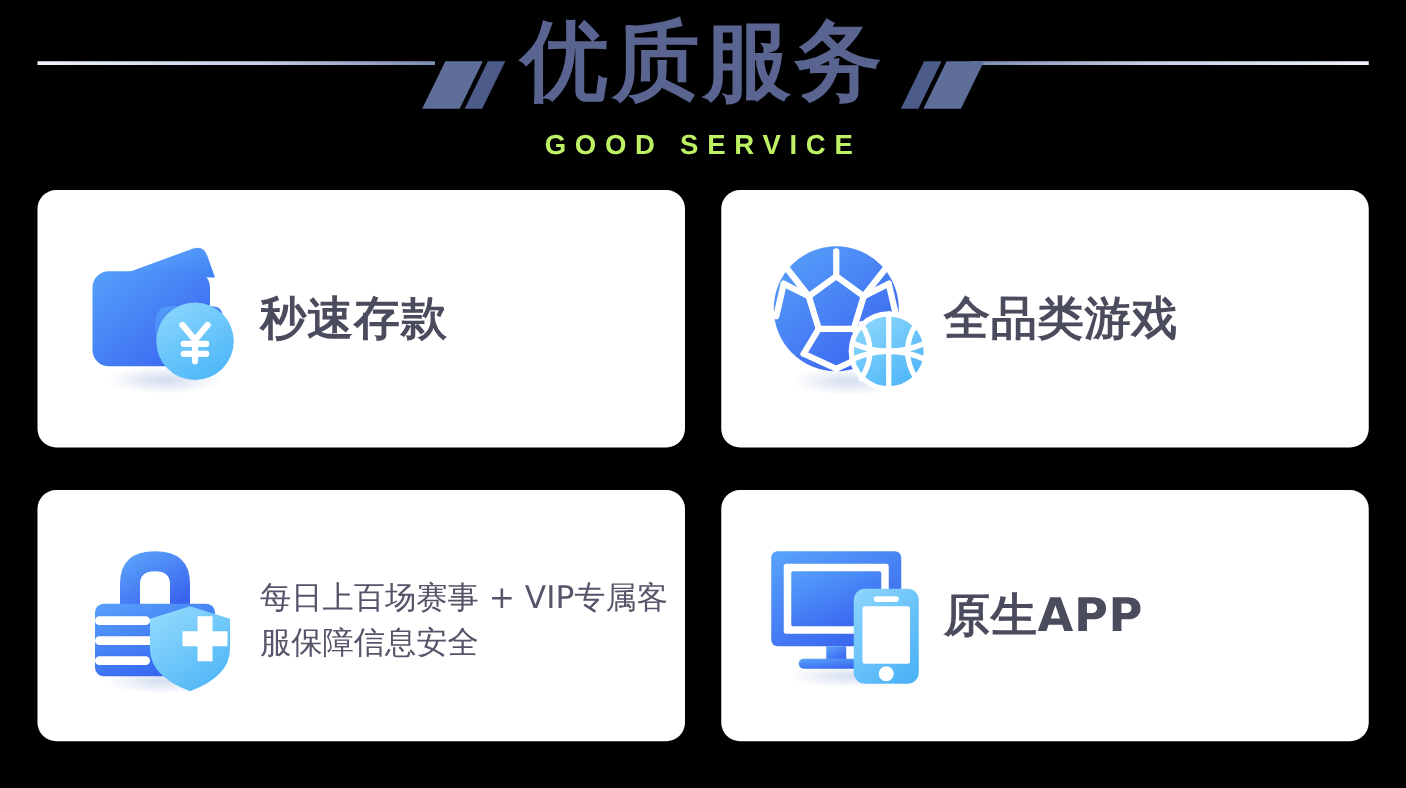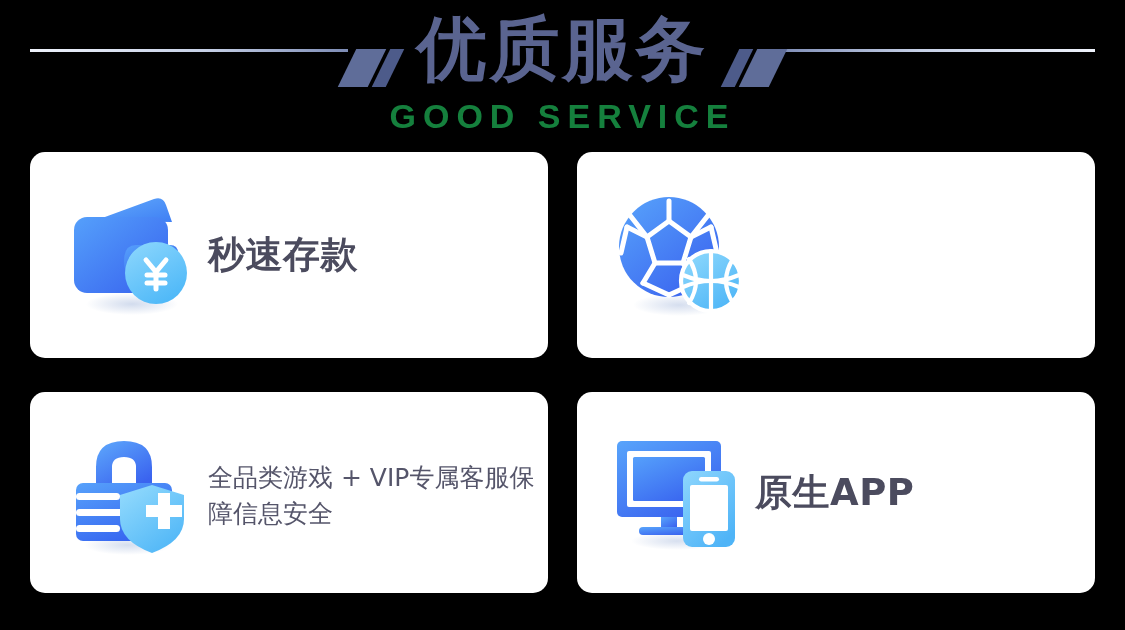--- a/index.html
+++ b/index.html
@@ -42,9 +42,9 @@
   .title-en {
     position: absolute; top: 96px; left: 0; width: 1125px;
     text-align: center;
-    font-size: 34px; font-weight: bold; line-height: 40px;
+    font-size: 22px; font-weight: bold; line-height: 40px;
     letter-spacing: 7px;
-    color: #15803d;
+    color: #bef264;
   }
 
   

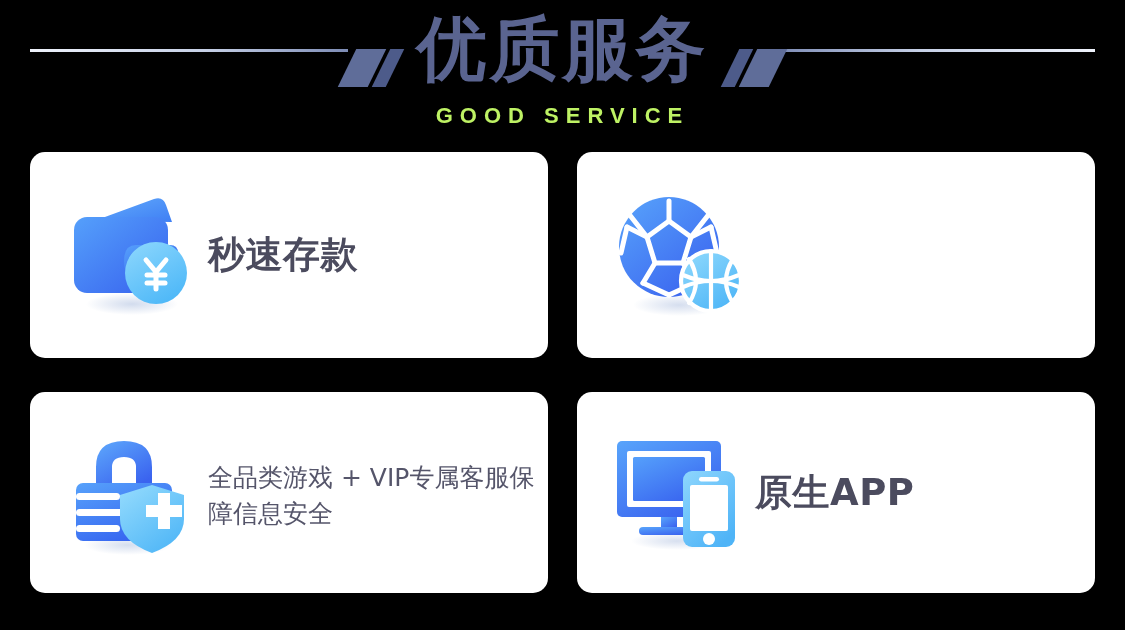--- a/index.html
+++ b/index.html
@@ -190,6 +190,7 @@
         </svg>
       </div>
       <div class="card-text">
+        <div class="card-title">全品类游戏</div>
       </div>
     </div>
 

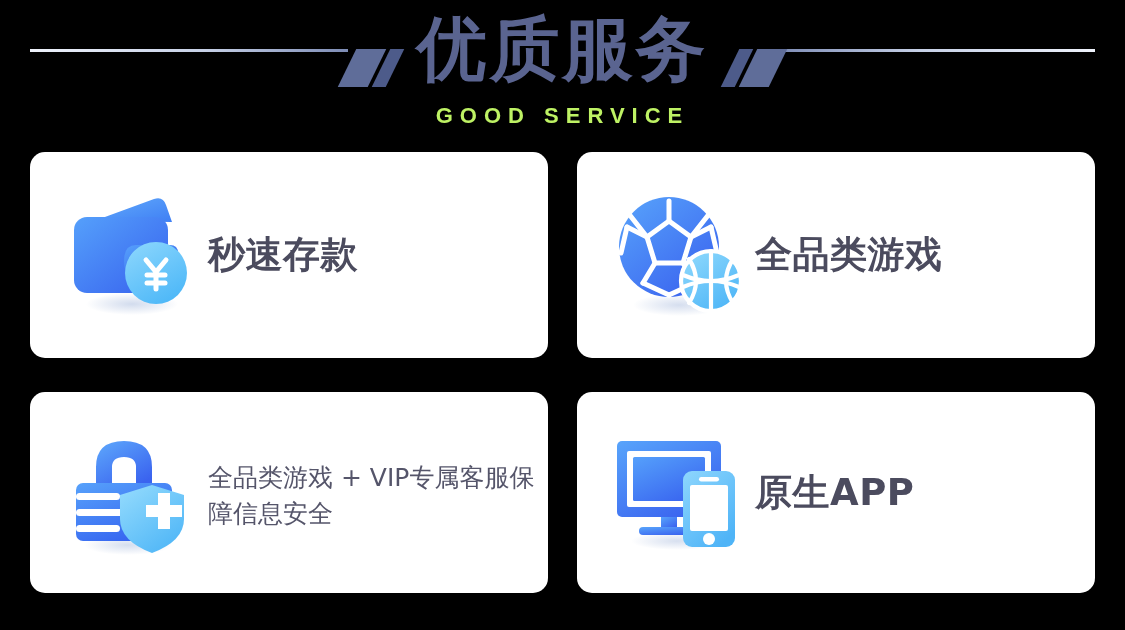--- a/index.html
+++ b/index.html
@@ -228,7 +228,7 @@
         </svg>
       </div>
       <div class="card-text">
-        <div class="card-desc wide">全品类游戏 + VIP专属客服保障信息安全</div>
+        <div class="card-desc wide">每日上百场赛事 + VIP专属客服保障信息安全</div>
       </div>
     </div>
 

